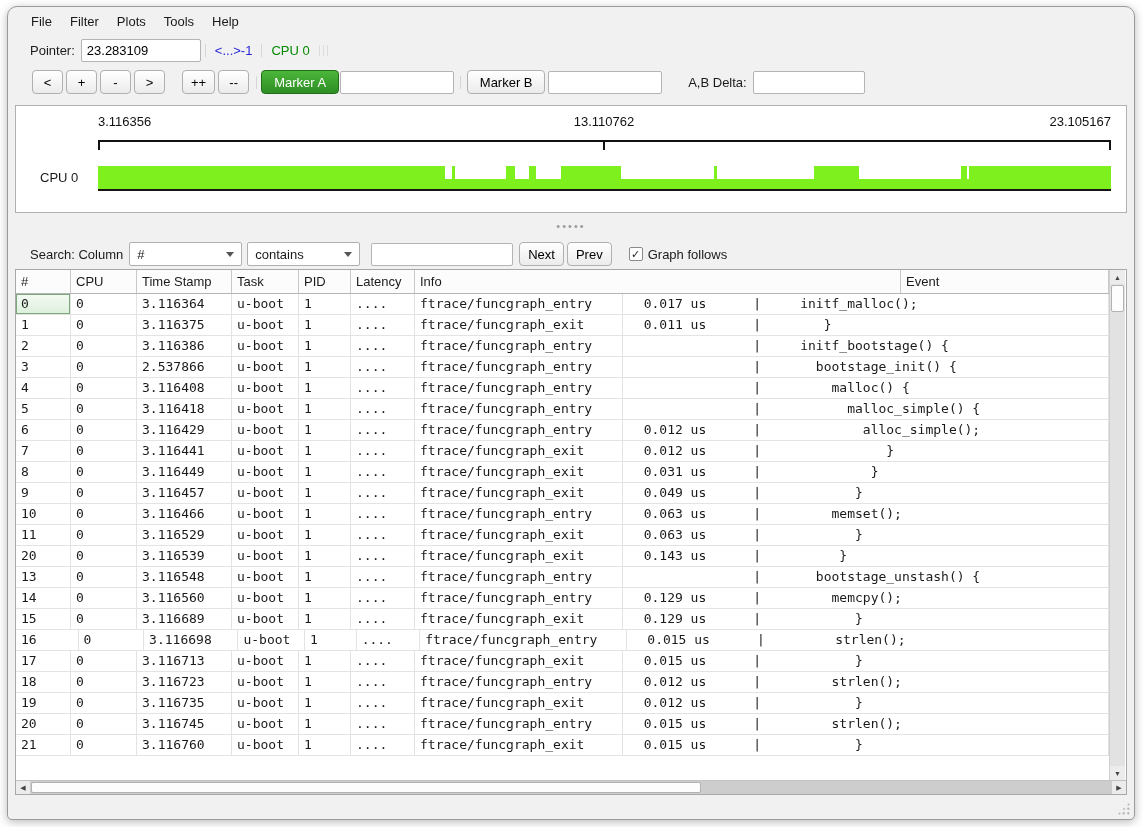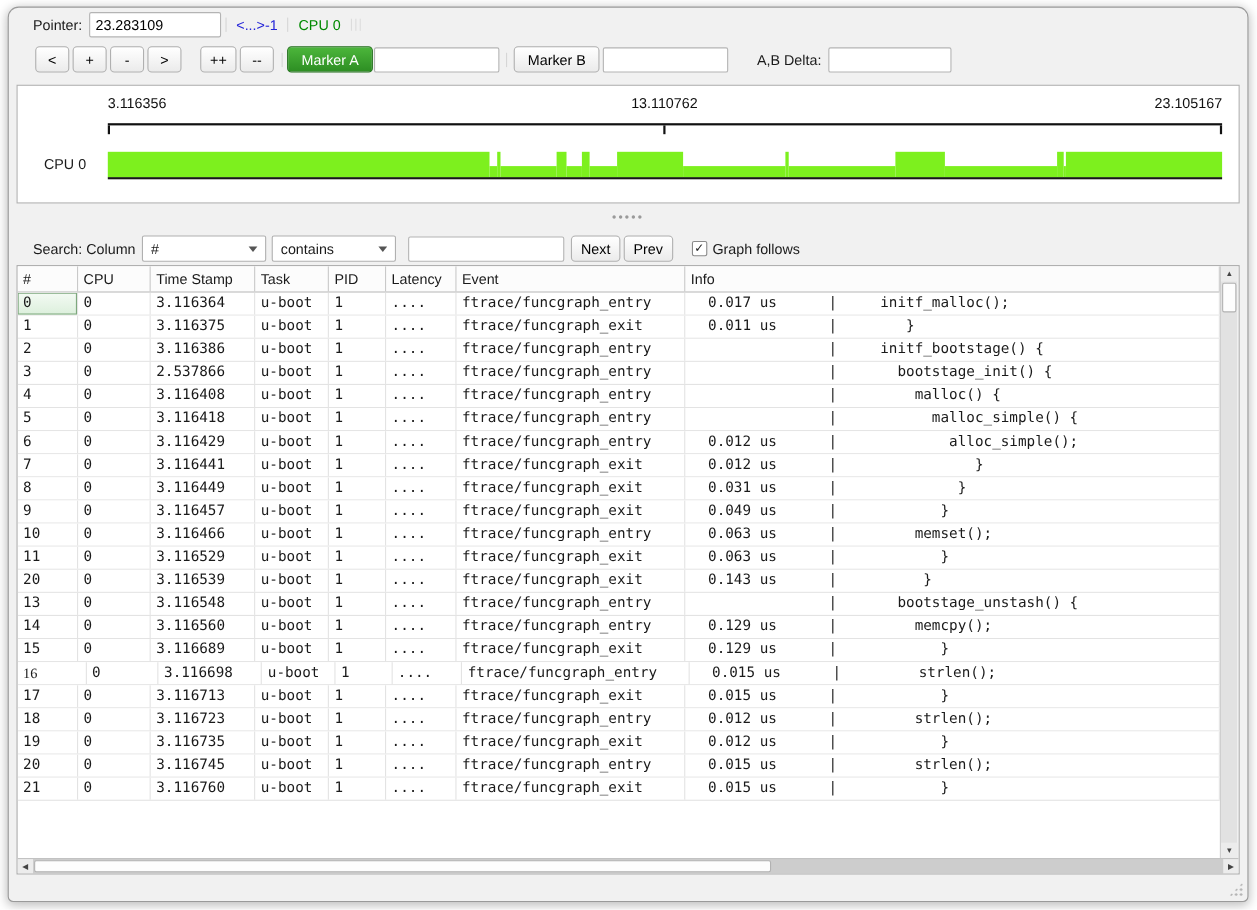--- a/index.html
+++ b/index.html
@@ -132,6 +132,13 @@
 <div class="frame">
 
 
+  <div class="menubar">
+      <span class="menu-item">File</span>
+      <span class="menu-item">Filter</span>
+      <span class="menu-item">Plots</span>
+      <span class="menu-item">Tools</span>
+      <span class="menu-item">Help</span>
+    </div>
 
   <div class="row-pointer">
     <span class="lbl">Pointer:</span>

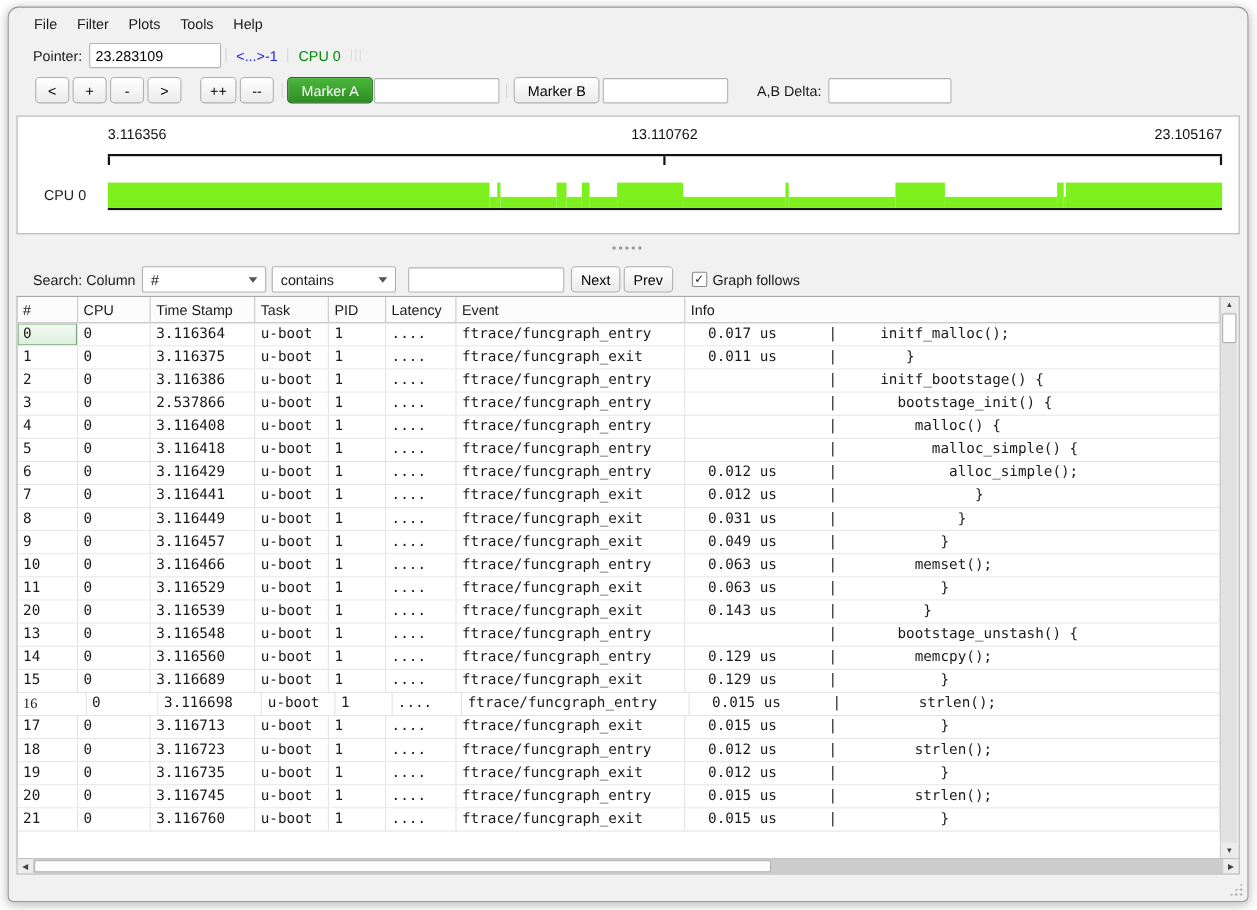--- a/index.html
+++ b/index.html
@@ -236,8 +236,8 @@
             <div class="hcell" style="width: 67px;">Task</div>
             <div class="hcell" style="width: 52px;">PID</div>
             <div class="hcell" style="width: 64px;">Latency</div>
+            <div class="hcell" style="width: 486px;">Info</div>
             <div class="hcell" style="width: 208px;">Event</div>
-            <div class="hcell" style="width: 486px;">Info</div>
           </div>
         <div class="rows" id="trows">
             <div class="trow">

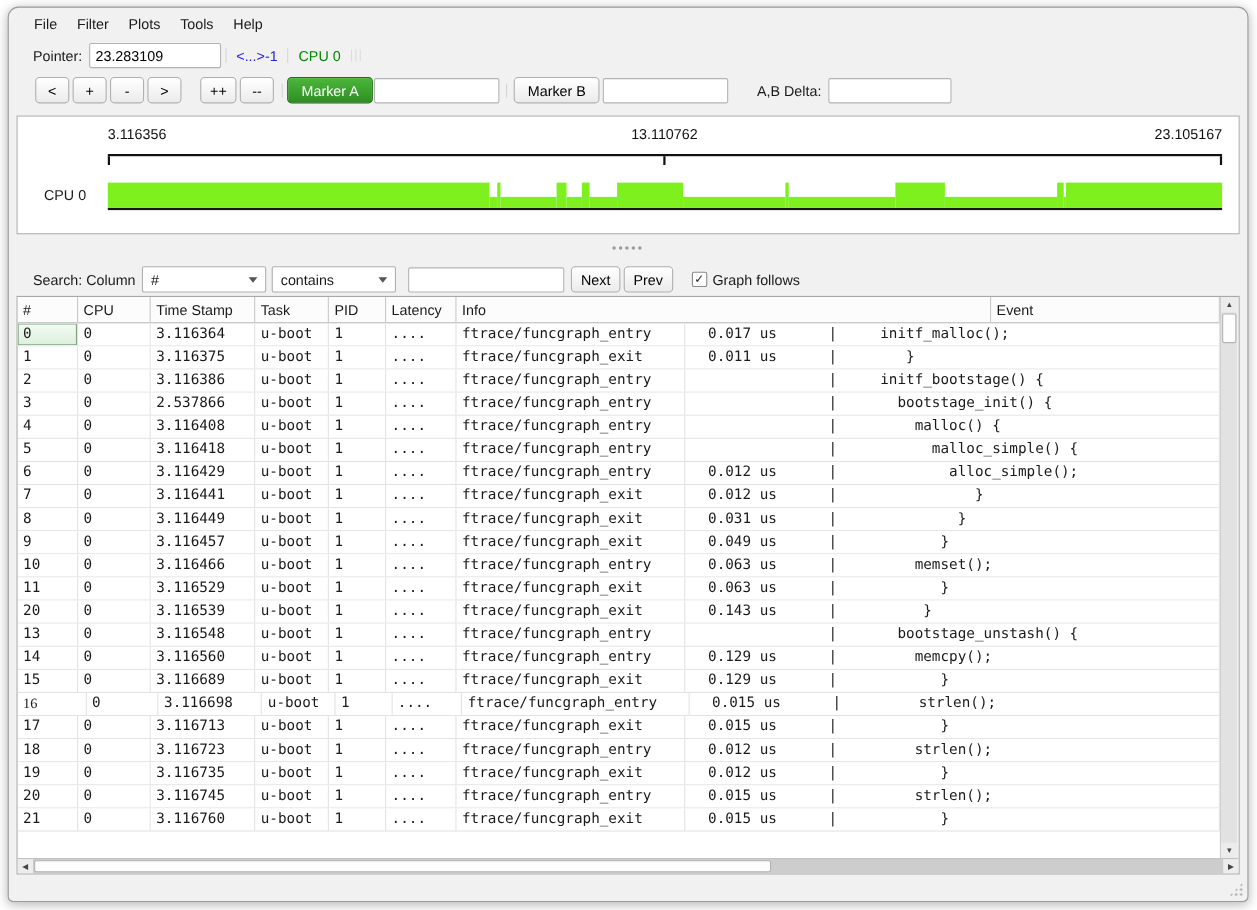--- a/index.html
+++ b/index.html
@@ -401,7 +401,7 @@
               <div class="tcell" style="width: 486px;">  0.129 us      |            }</div>
             </div>
             <div class="trow">
-              <div class="tcell" style="width: 63px; font-family: Liberation Serif, serif;">16</div>
+              <div class="tcell" style="width: 63px;">16</div>
               <div class="tcell" style="width: 66px;">0</div>
               <div class="tcell" style="width: 95px;">3.116698</div>
               <div class="tcell" style="width: 67px;">u-boot</div>

